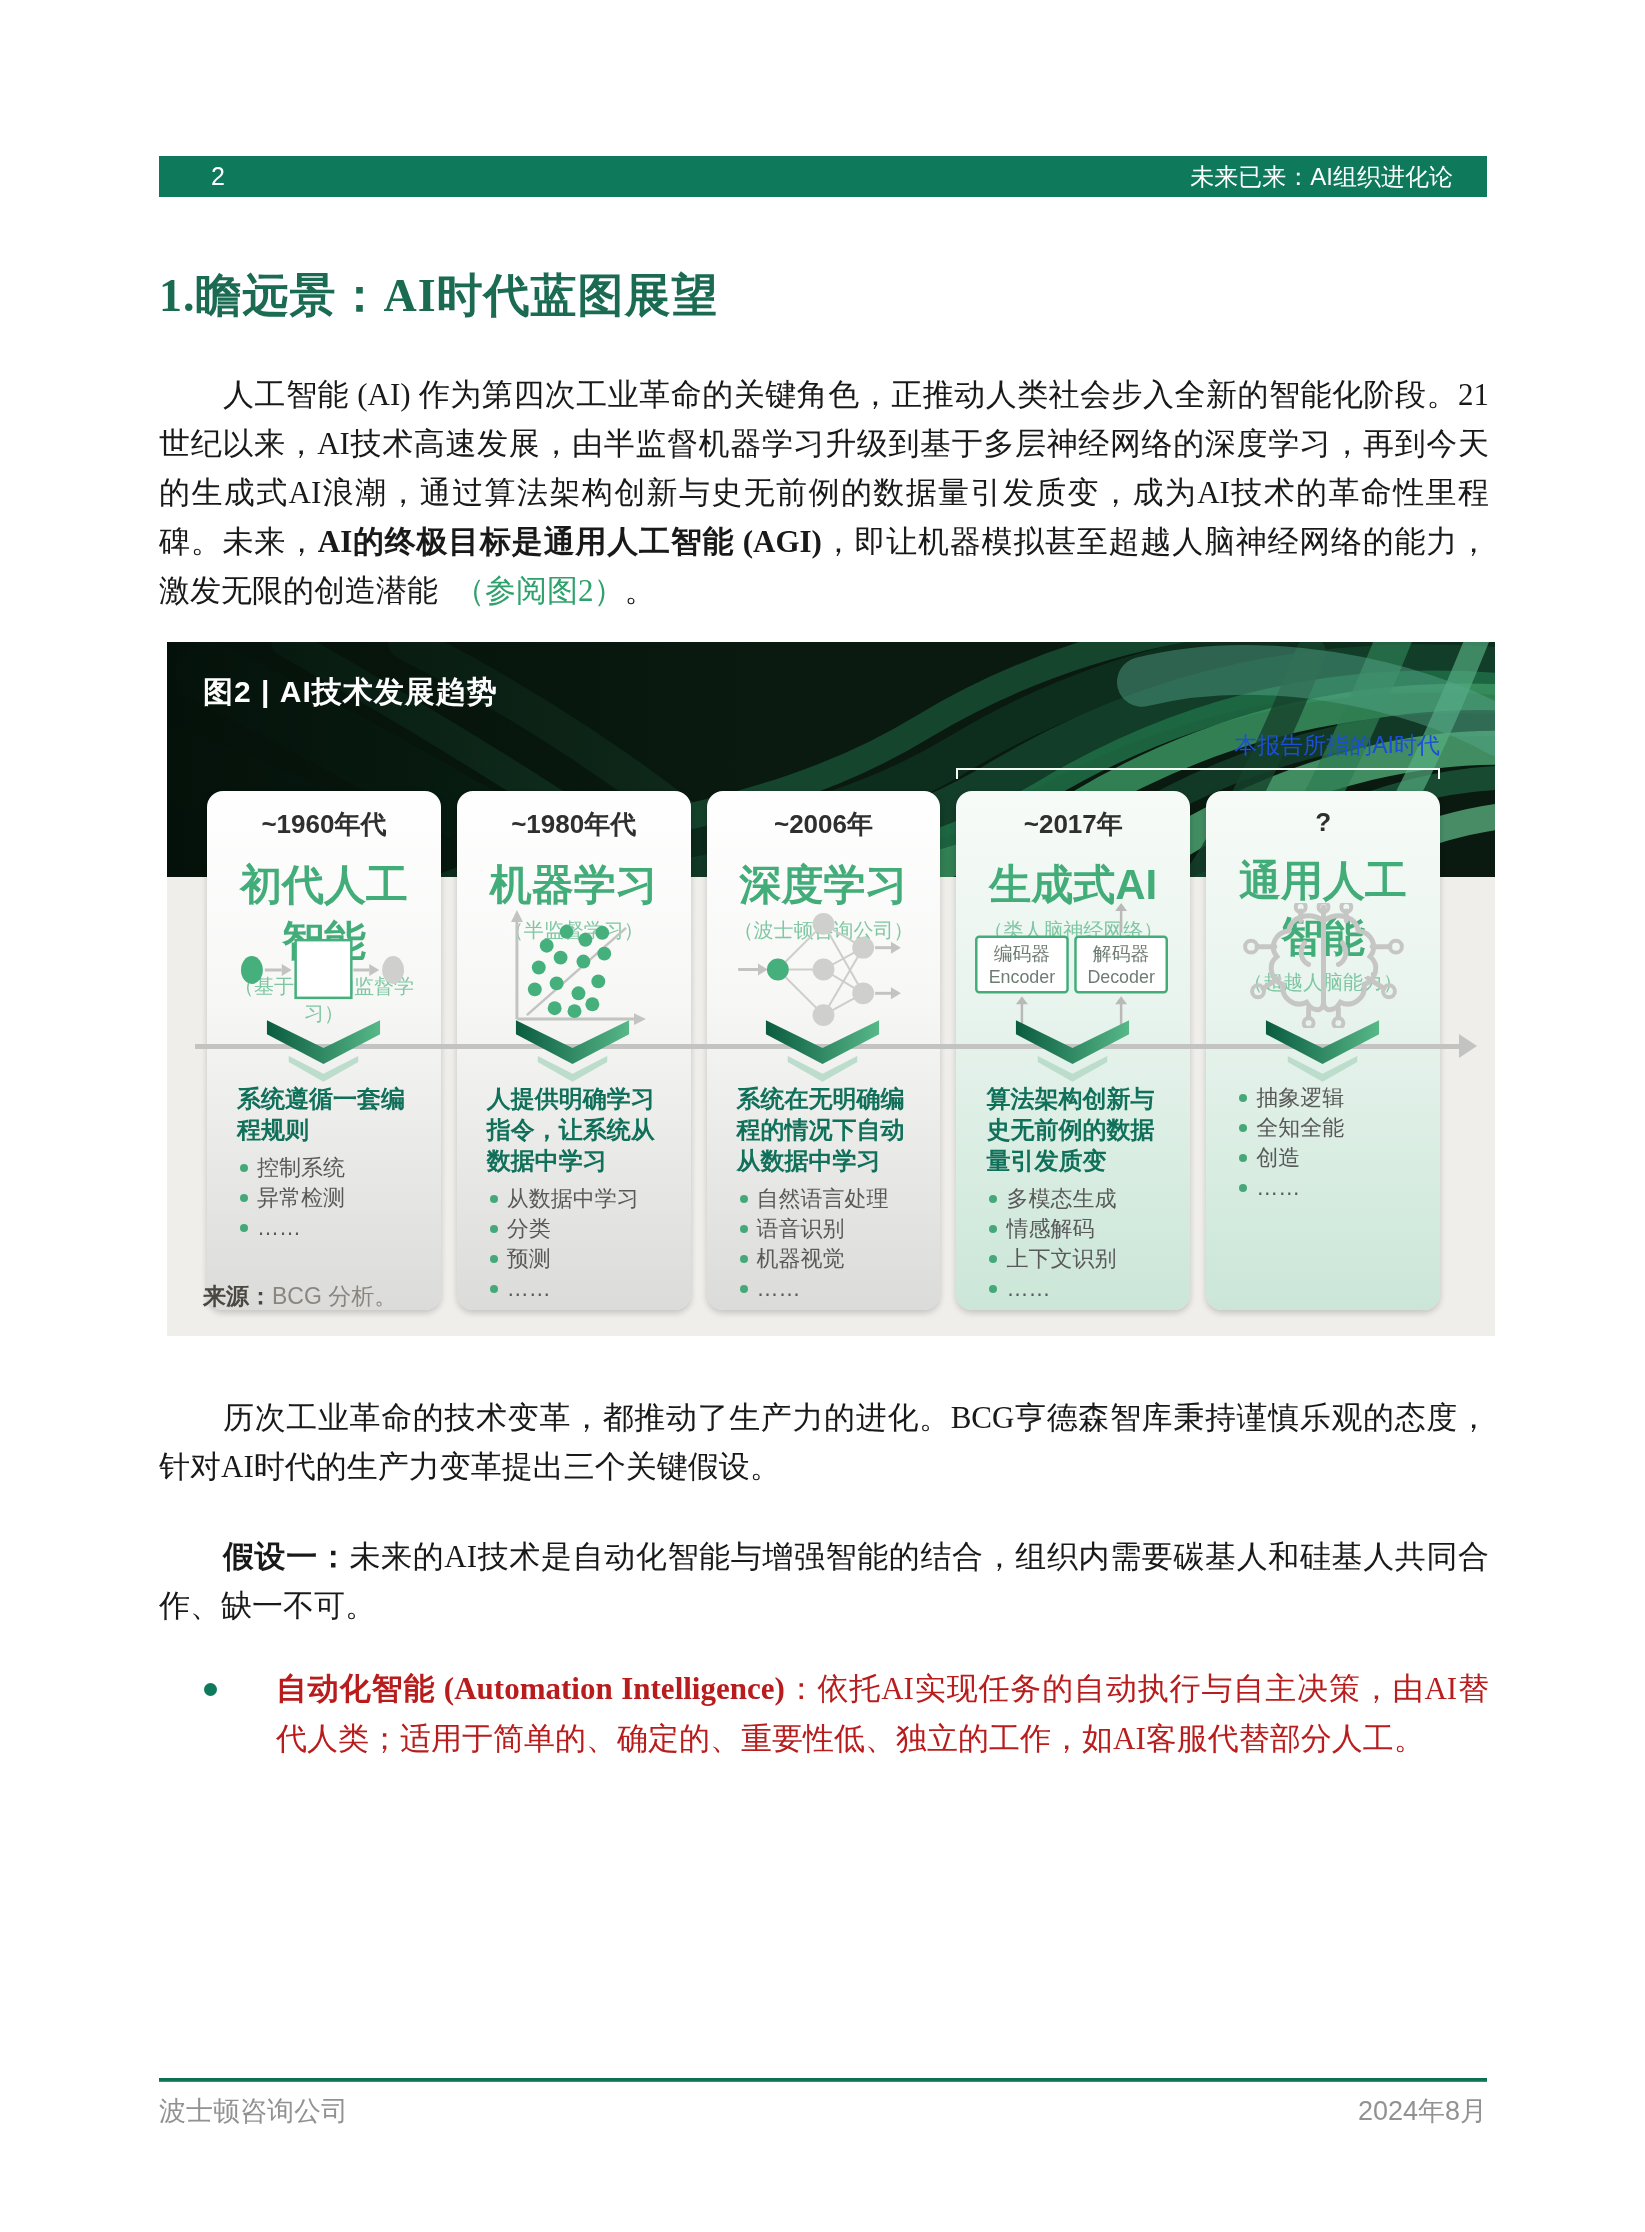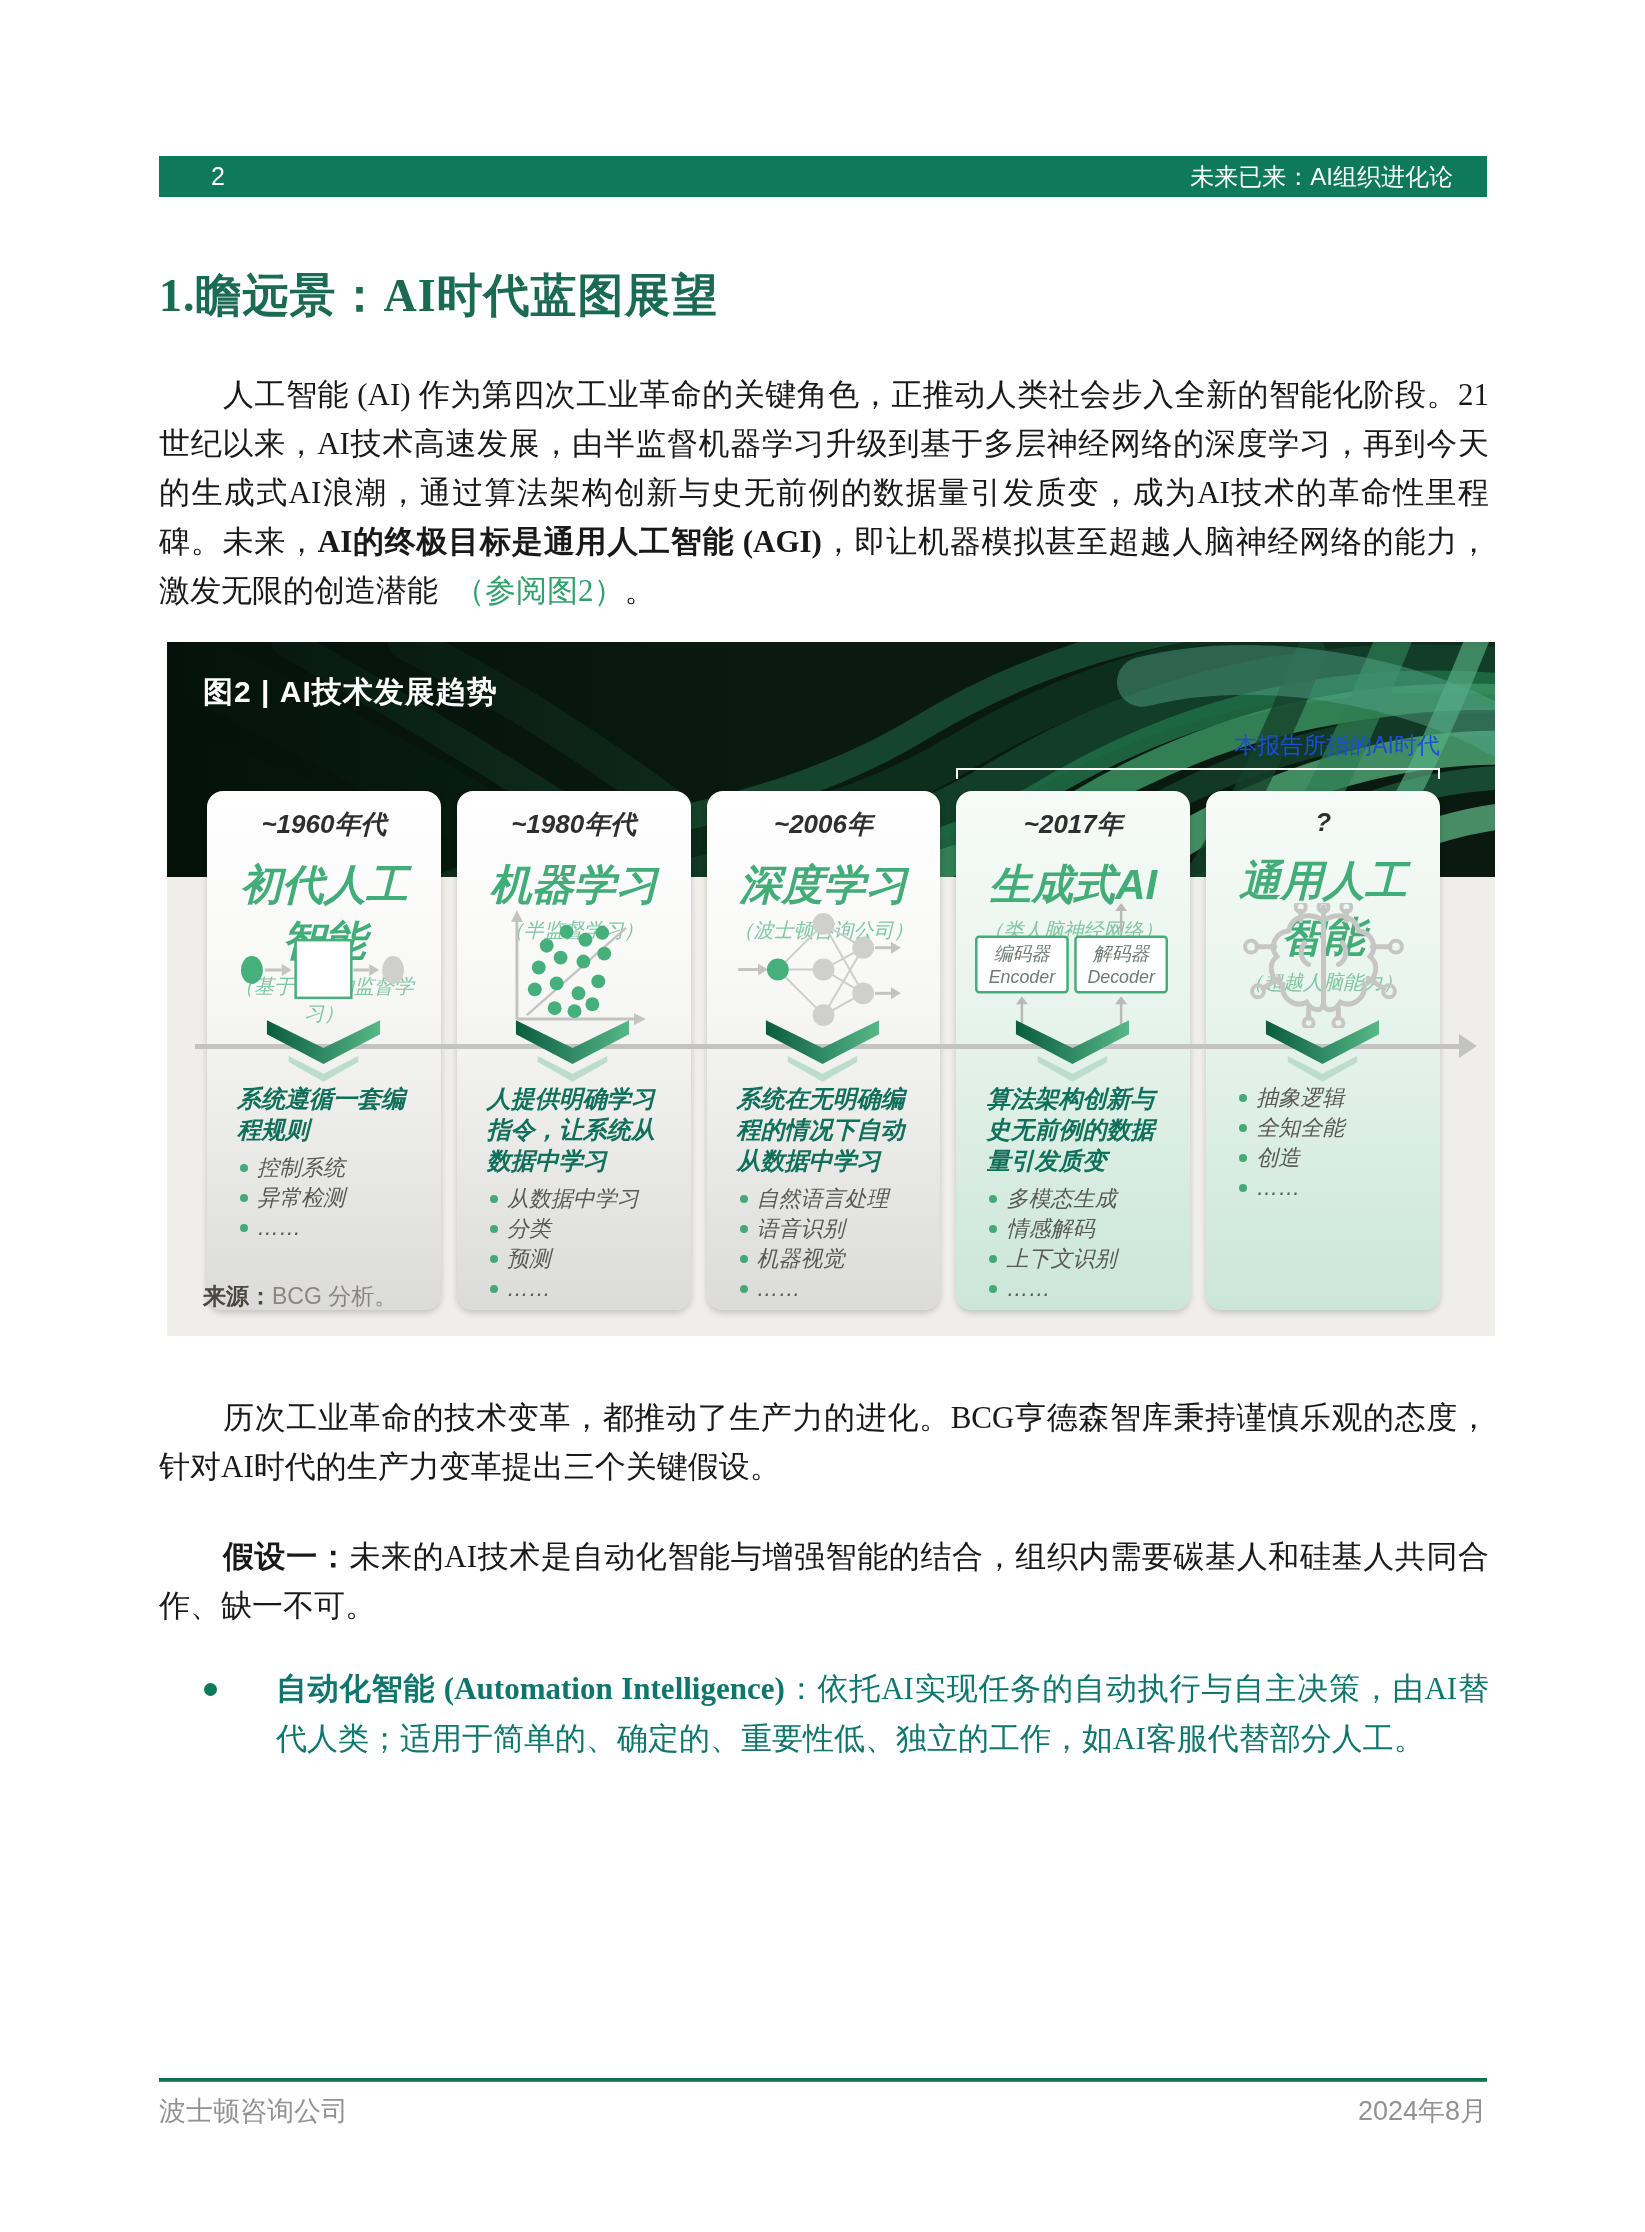--- a/index.html
+++ b/index.html
@@ -33,7 +33,7 @@
     border-top:2px solid #f4faf6;border-left:2px solid #f4faf6;border-right:2px solid #f4faf6;}
 
   .cards{position:absolute;left:40px;top:149px;width:1233px;height:466px;display:grid;
-    grid-template-columns:repeat(5,1fr);grid-gap:16px;font-family:"Liberation Sans","DejaVu Sans",sans-serif;font-style:italic;}
+    grid-template-columns:repeat(5,1fr);grid-gap:16px;font-family:"Liberation Sans","DejaVu Sans",sans-serif;}
   .card{position:relative;border-radius:16px;box-sizing:border-box;padding:16px 14px 6px;
     background:linear-gradient(180deg,#ffffff 0%,#f7f7f6 40%,#dbdbda 100%);box-shadow:0 3px 6px rgba(0,0,0,.18);}
   .card.mint{background:linear-gradient(180deg,#f7fbf8 0%,#e9f4ee 40%,#cbe6d8 100%);}

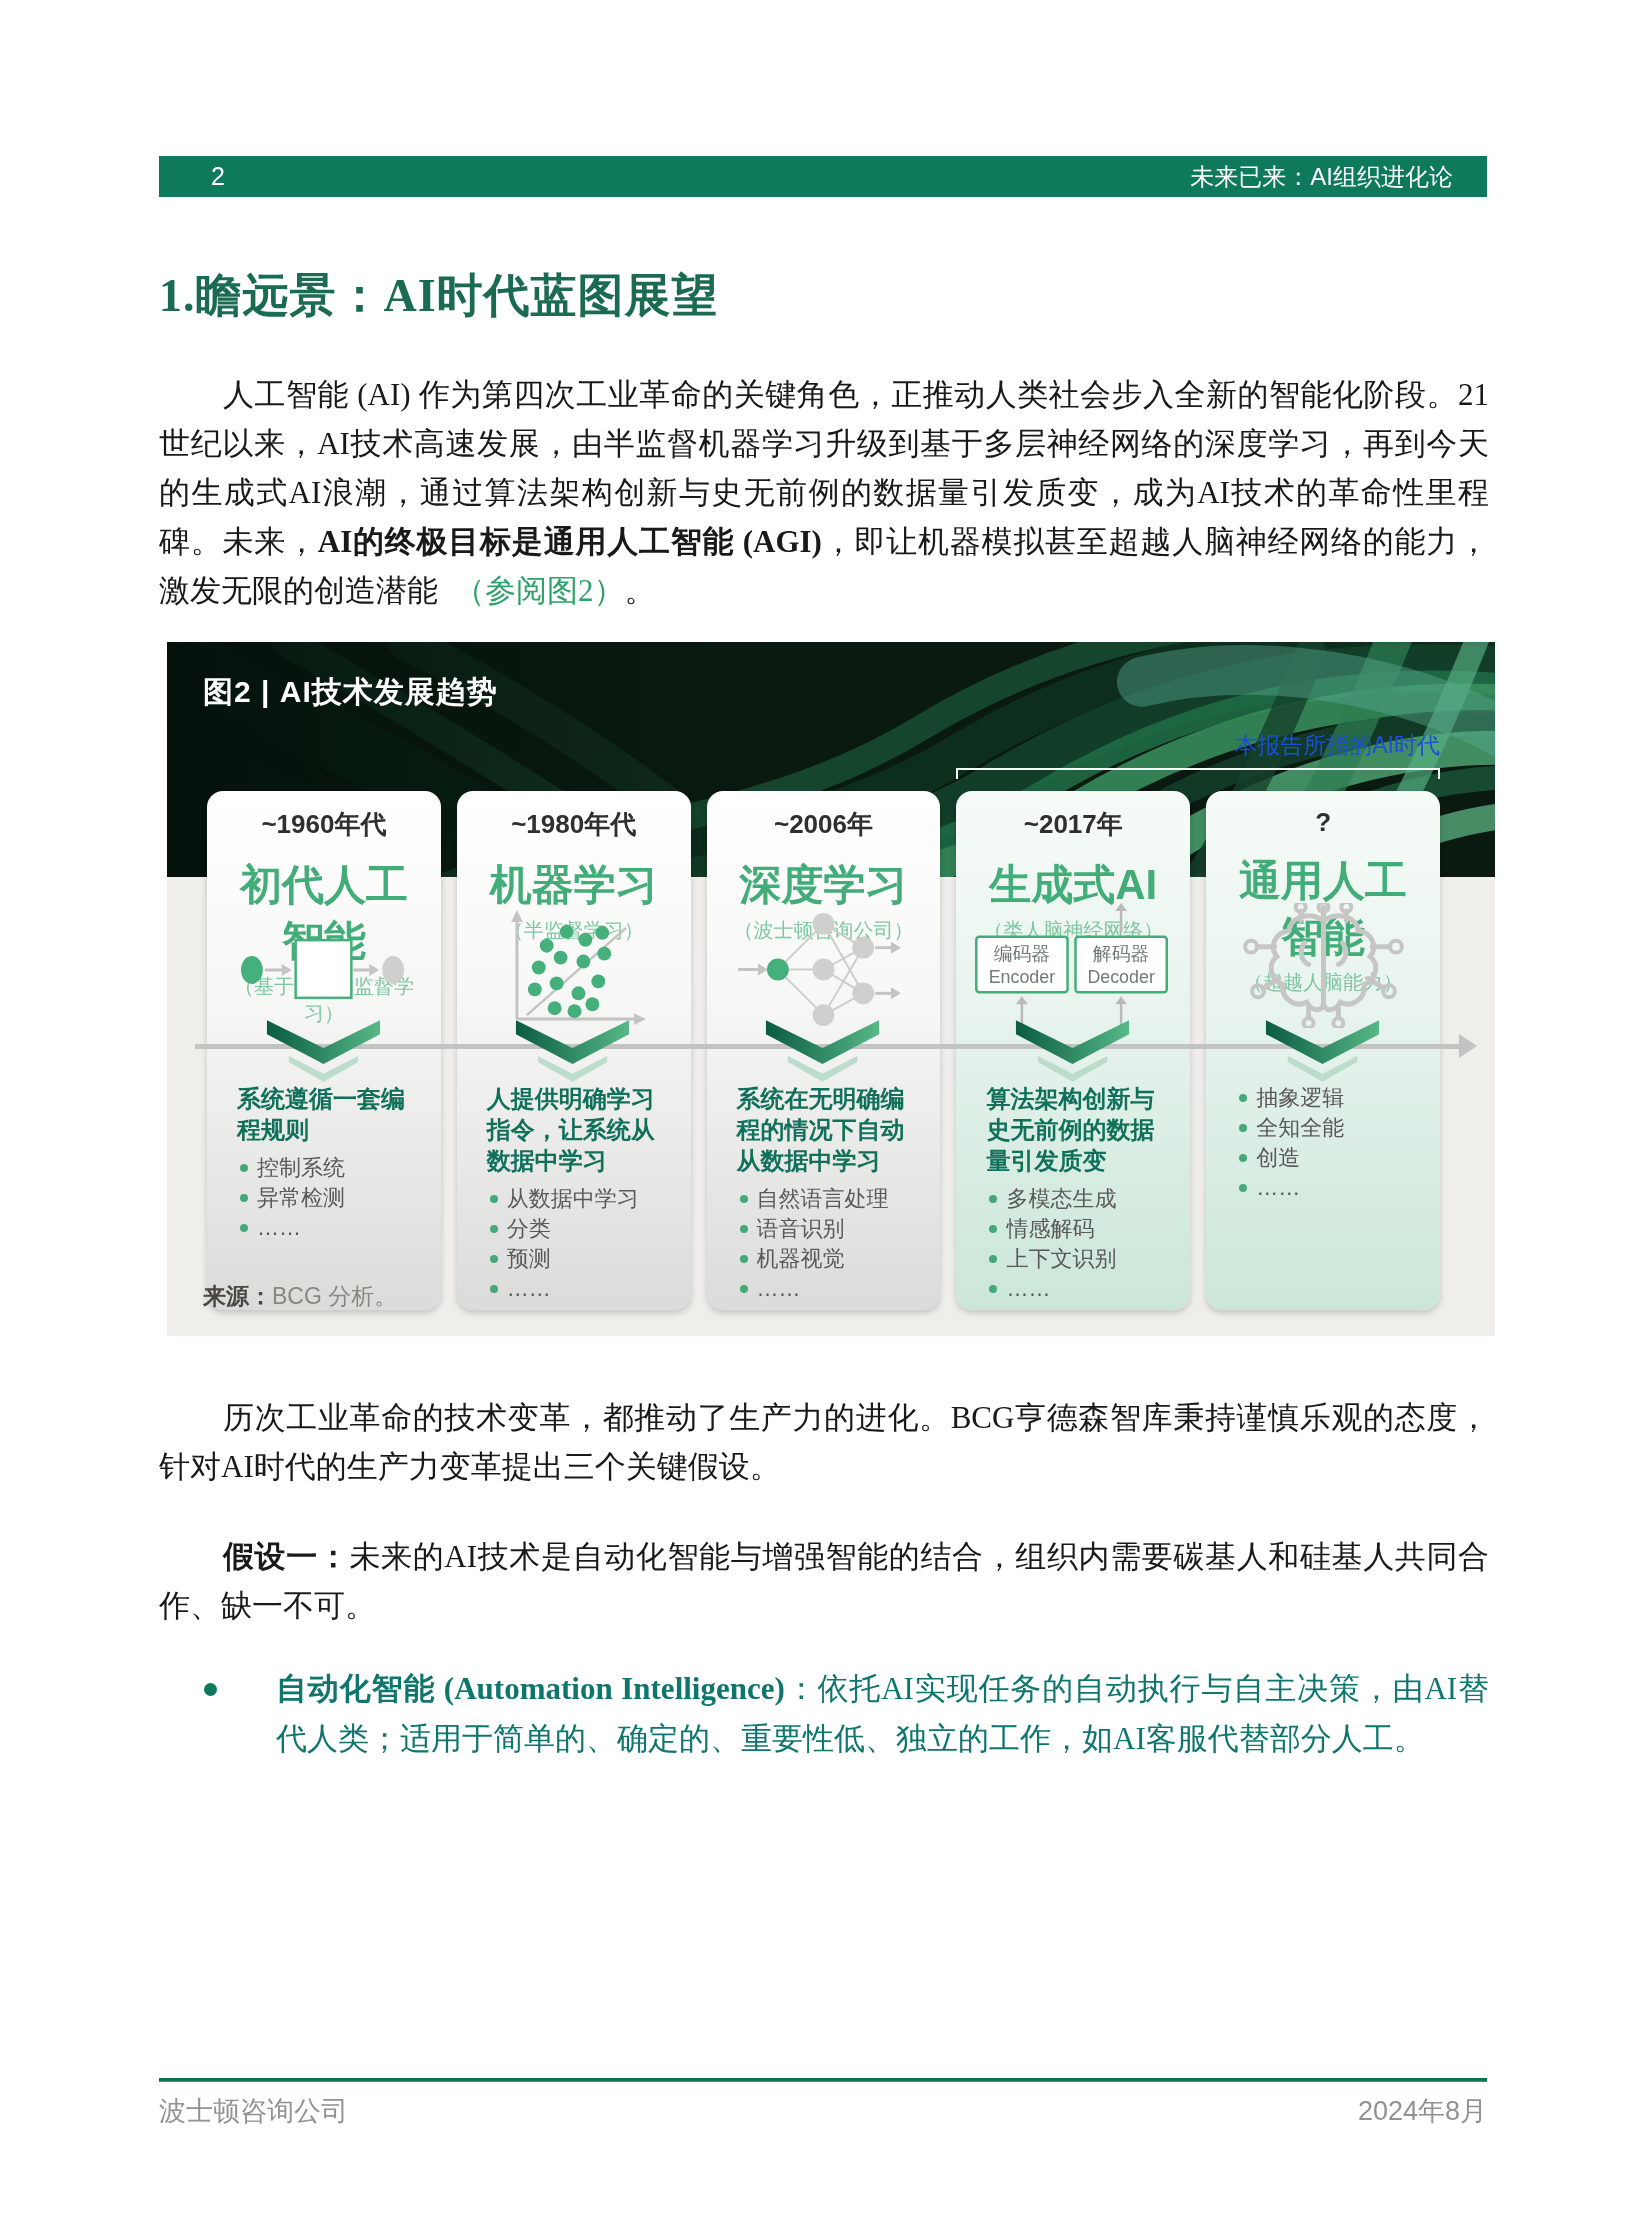--- a/index.html
+++ b/index.html
@@ -58,7 +58,7 @@
 
   
   .blist{left:159px;top:1664px;width:1330px;}
-  .bitem{position:relative;padding-left:117px;font-size:31px;line-height:50px;text-align:justify;color:#0f766e;}
+  .bitem{position:relative;padding-left:117px;font-size:31px;line-height:50px;text-align:justify;color:#b91c1c;}
   .bitem + .bitem{margin-top:34px;}
   .bitem .dot{position:absolute;left:45px;top:19px;width:13px;height:13px;border-radius:50%;background:#0e7a5b;}
   .bitem b{font-weight:bold;}

